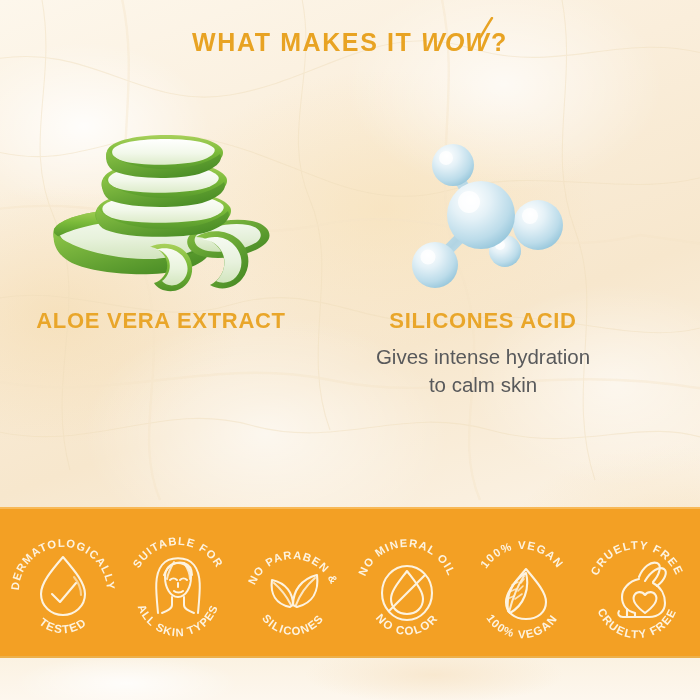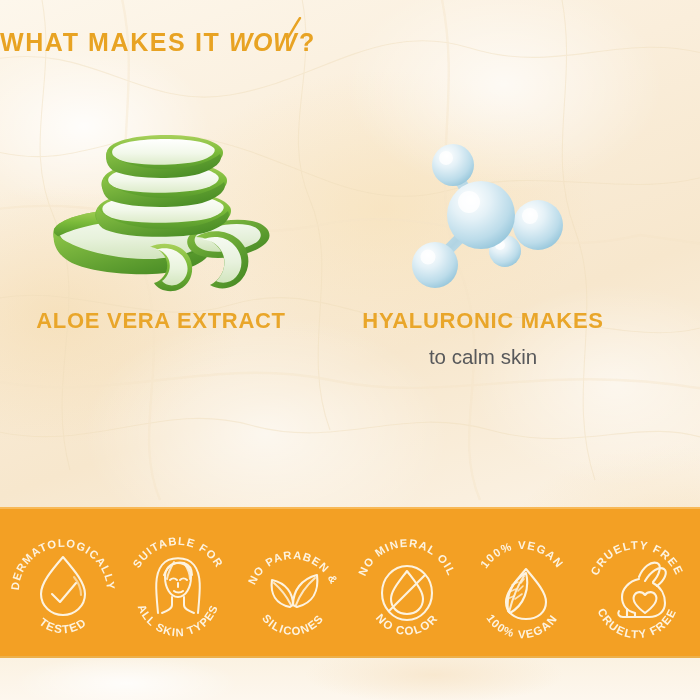--- a/index.html
+++ b/index.html
@@ -31,7 +31,7 @@
   
   .title {
     position:absolute; top:28px; left:0; width:700px;
-    text-align:left;
+    text-align:center;
     font-size:25px; font-weight:bold;
     letter-spacing:1.6px;
     color:#e8a323;

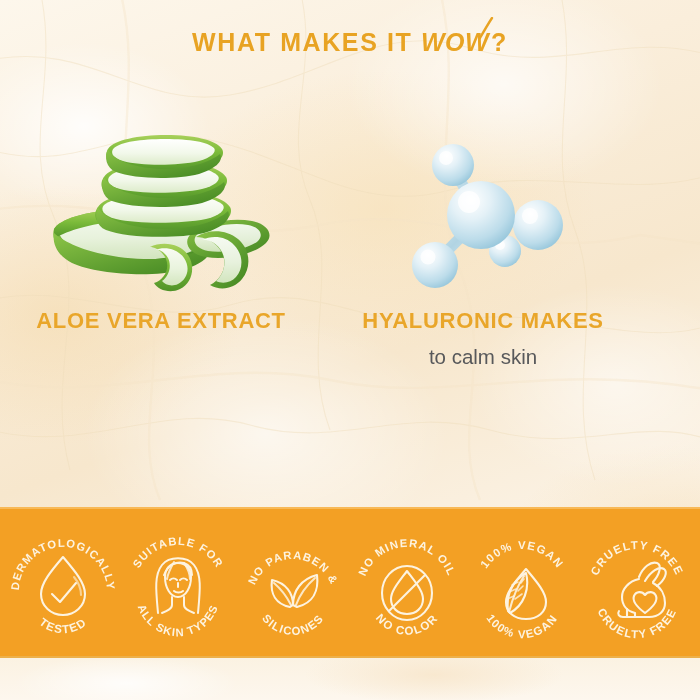--- a/index.html
+++ b/index.html
@@ -237,7 +237,7 @@
           <circle cx="76" cy="67" r="11" fill="#ffffff" opacity=".78"></circle>
         </svg>
       </div>
-      <div class="ing-title">HYALURONIC MAKES</div>
+      <div class="ing-title">SILICONES ACID</div>
       <div class="ing-desc">
         <div>to calm skin</div>
       </div>

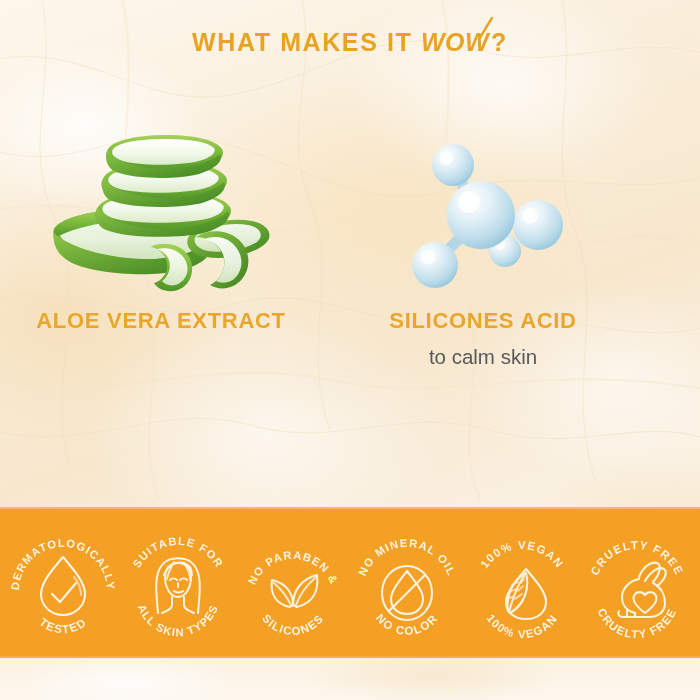--- a/index.html
+++ b/index.html
@@ -239,6 +239,7 @@
       </div>
       <div class="ing-title">SILICONES ACID</div>
       <div class="ing-desc">
+        <div>Gives intense hydration</div>
         <div>to calm skin</div>
       </div>
     </div>

